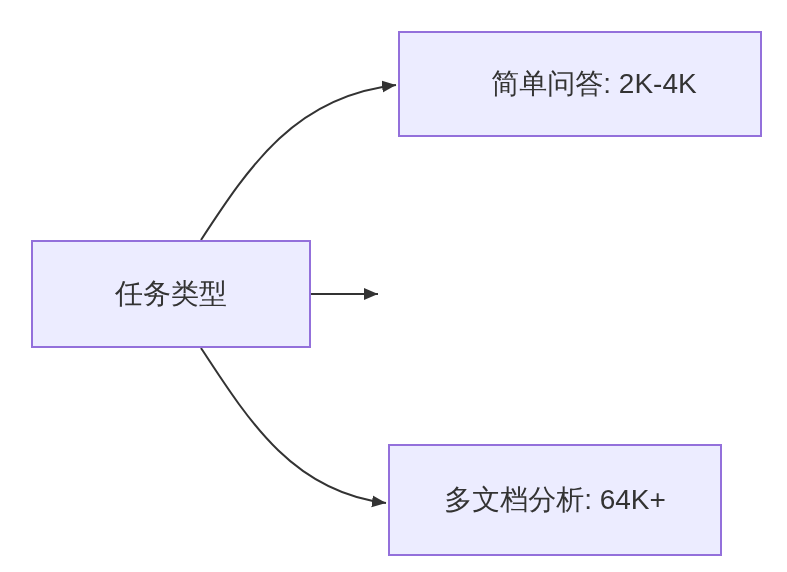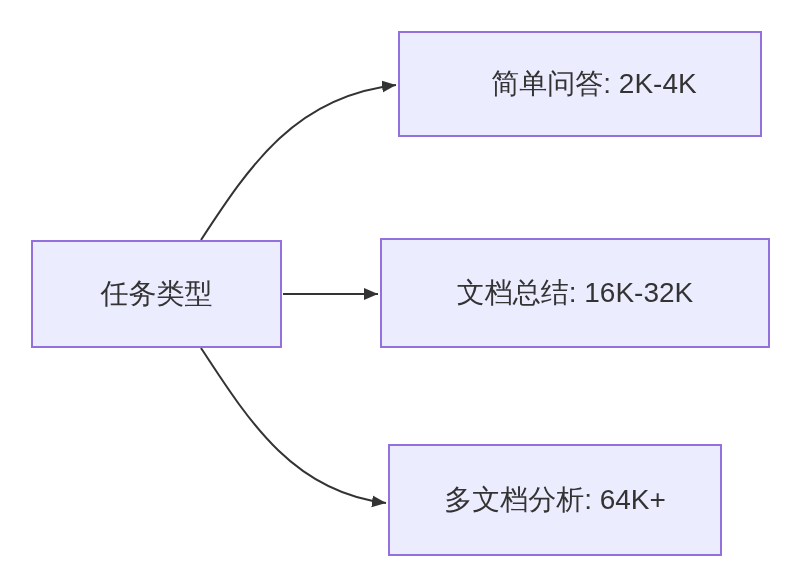--- a/index.html
+++ b/index.html
@@ -41,7 +41,7 @@
     text-align: center;
     white-space: nowrap;
   }
-  .node-root   { left: 31px;  top: 240px; width: 251px; height: 108px; }
+  .node-root   { left: 31px;  top: 240px; width: 280px; height: 108px; }
   .node-b0     { left: 398px; top: 31px;  width: 364px; height: 106px; padding-left: 28px; }
   .node-b1     { left: 380px; top: 238px; width: 390px; height: 110px; }
   .node-b2     { left: 388px; top: 444px; width: 334px; height: 112px; }

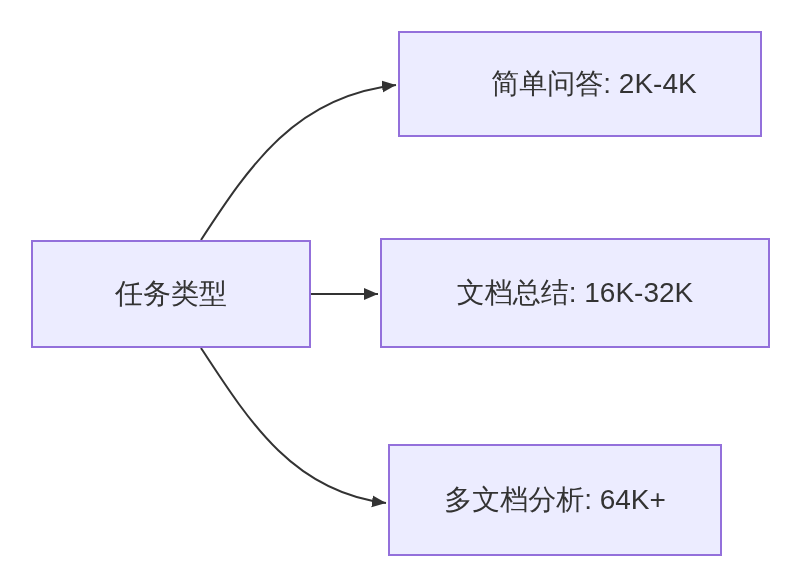--- a/index.html
+++ b/index.html
@@ -70,9 +70,6 @@
     <span>简单问答: 2K-4K</span>
   </div>
 
-  <div class="node node-b1">
-    <span>文档总结: 16K-32K</span>
-  </div>
 
   <div class="node node-b2">
     <span>多文档分析: 64K+</span>

